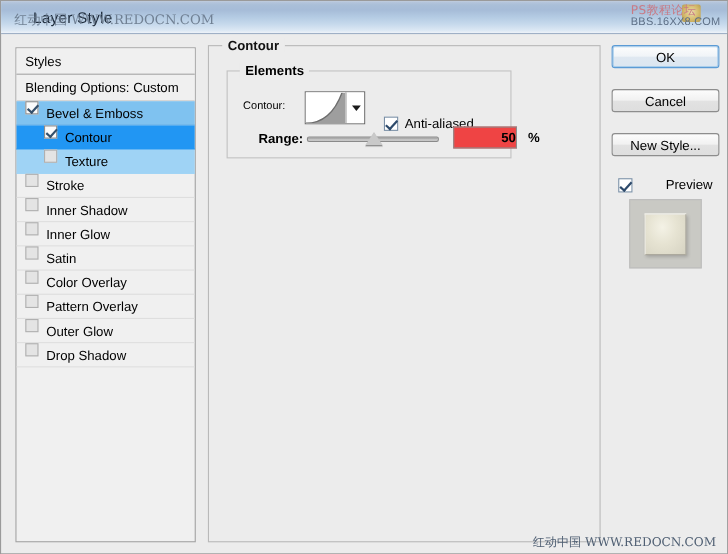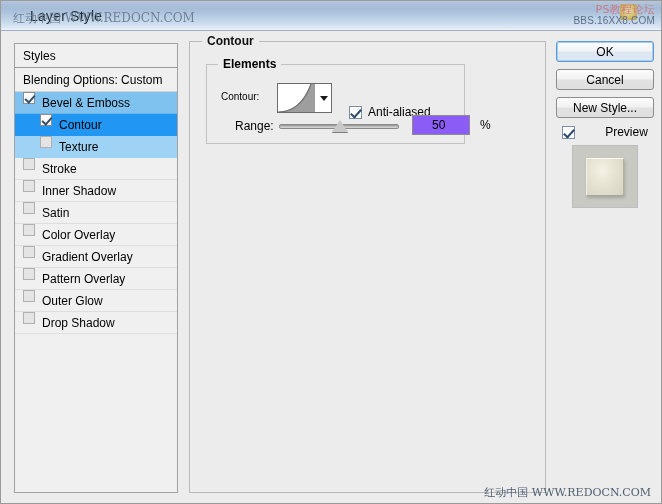--- a/index.html
+++ b/index.html
@@ -66,7 +66,7 @@
     position: absolute;
     right: 6px;
     top: 3px;
-    text-align: right;
+    text-align: left;
     line-height: 11px;
     white-space: nowrap;
   }

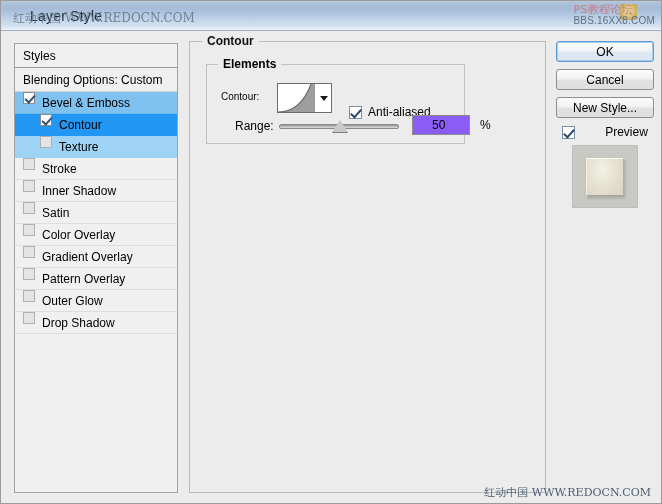--- a/index.html
+++ b/index.html
@@ -340,7 +340,7 @@
     border-radius: 3px;
     background: linear-gradient(to bottom, #fcfcfc 0%, #f1f1f1 48%, #e2e2e2 52%, #dedede 100%);
     box-sizing: border-box;
-    margin-bottom: 7px;
+    margin-bottom: 19px;
     color: #000;
     user-select: none;
   }

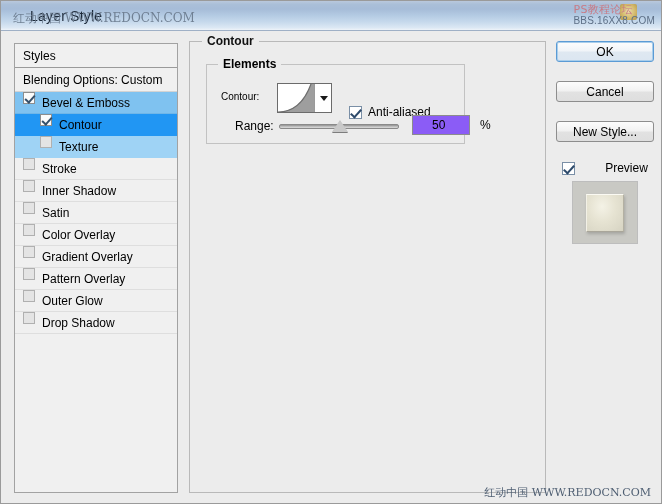--- a/index.html
+++ b/index.html
@@ -279,6 +279,7 @@
     left: 0; top: 50px;
     width: 100%;
     height: 22px;
+    font-weight: bold;
   }
   .lbl-range {
     position: absolute;

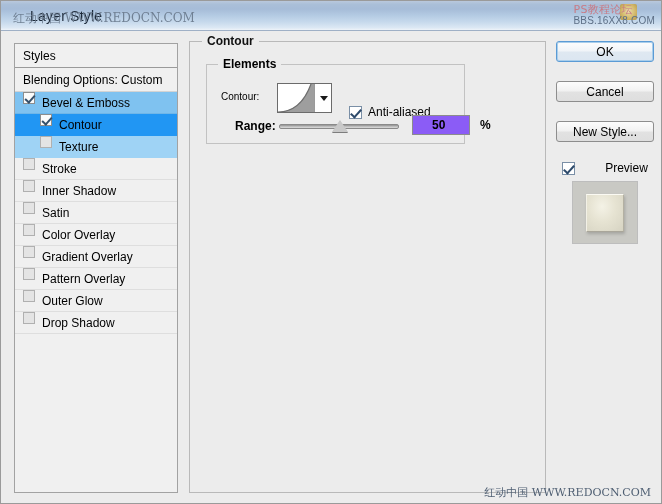--- a/index.html
+++ b/index.html
@@ -309,7 +309,7 @@
     position: absolute;
     left: 205px; top: 0px;
     width: 58px; height: 20px;
-    background: #8b5cf6;
+    background: #ef4444;
     border: 1px solid #8c8c8c;
     box-sizing: border-box;
     font-family: "Liberation Sans", sans-serif;
@@ -317,6 +317,7 @@
     padding: 0 0 0 19px;
     line-height: 18px;
     color: #000;
+    text-align: right;
   }
   .lbl-pct {
     position: absolute;

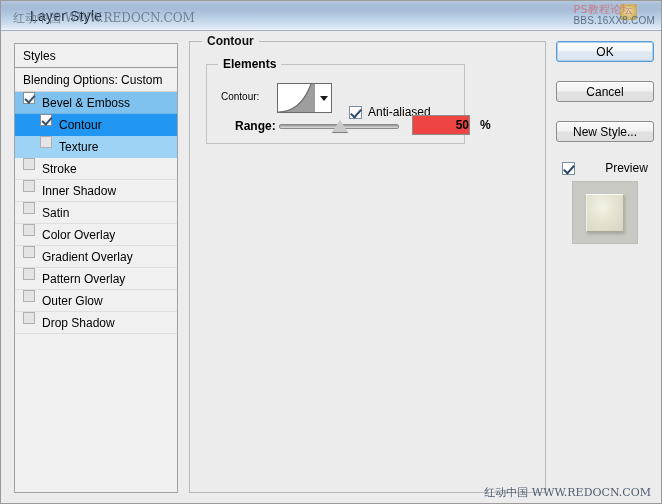--- a/index.html
+++ b/index.html
@@ -431,6 +431,10 @@
         <div class="style-row">
           <span class="cb off"></span>
           <span class="style-label">Inner Shadow</span>
+        </div>
+        <div class="style-row">
+          <span class="cb off"></span>
+          <span class="style-label">Inner Glow</span>
         </div>
         <div class="style-row">
           <span class="cb off"></span>

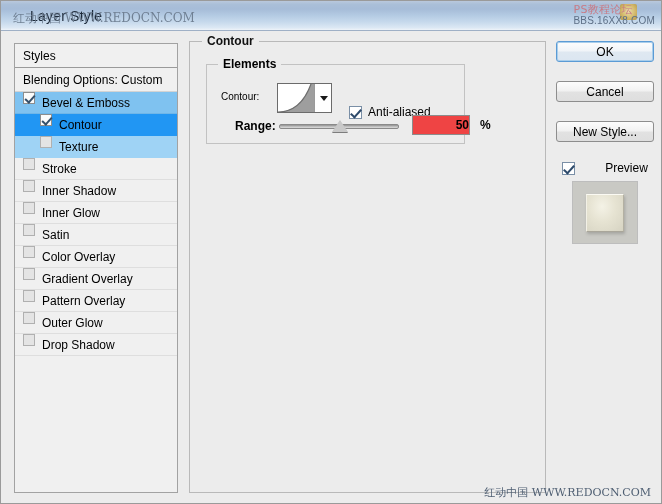--- a/index.html
+++ b/index.html
@@ -443,10 +443,6 @@
         <div class="style-row">
           <span class="cb off"></span>
           <span class="style-label">Color Overlay</span>
-        </div>
-        <div class="style-row">
-          <span class="cb off"></span>
-          <span class="style-label">Gradient Overlay</span>
         </div>
         <div class="style-row">
           <span class="cb off"></span>

